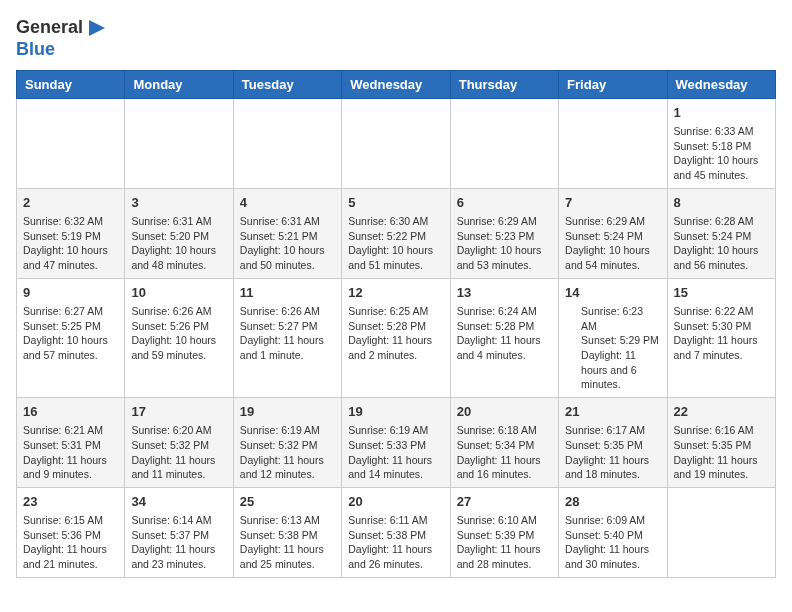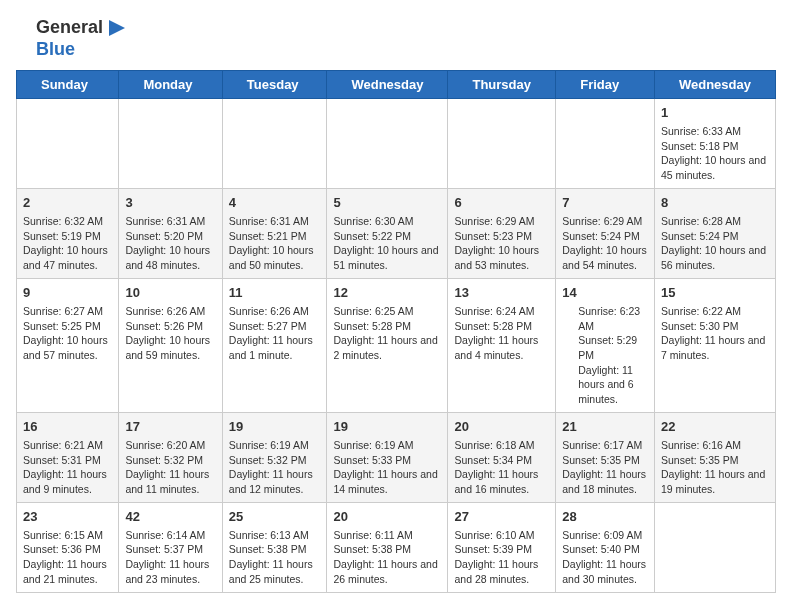--- a/index.html
+++ b/index.html
@@ -15,7 +15,6 @@
       align-items: flex-end;
       justify-content: space-between;
       margin-bottom: 10px;
-      margin-left: 20px;
     }
     .logo {
       display: flex;

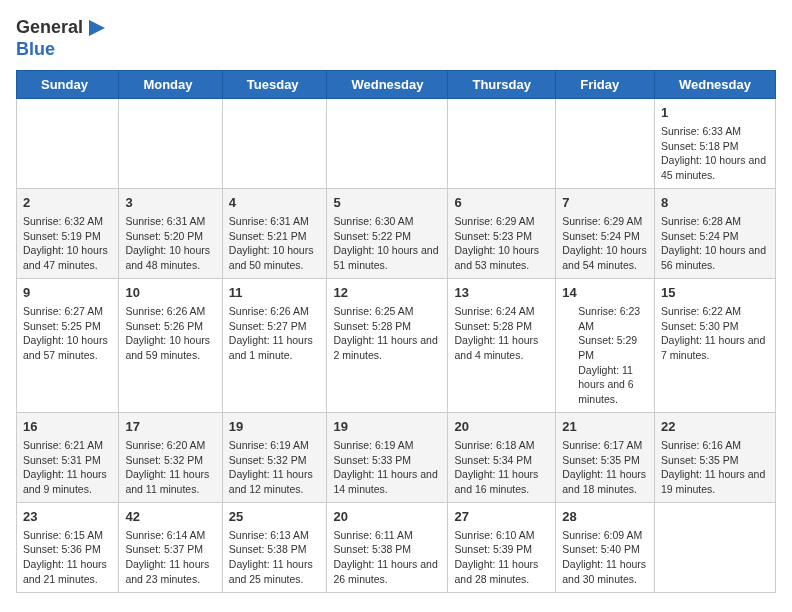--- a/index.html
+++ b/index.html
@@ -53,7 +53,7 @@
       background-color: #2a6ebb;
       color: #fff;
       text-align: left;
-      padding: 6px 24px;
+      padding: 6px 8px;
       font-size: 13px;
       font-weight: bold;
       border: 1px solid #1a5aa0;

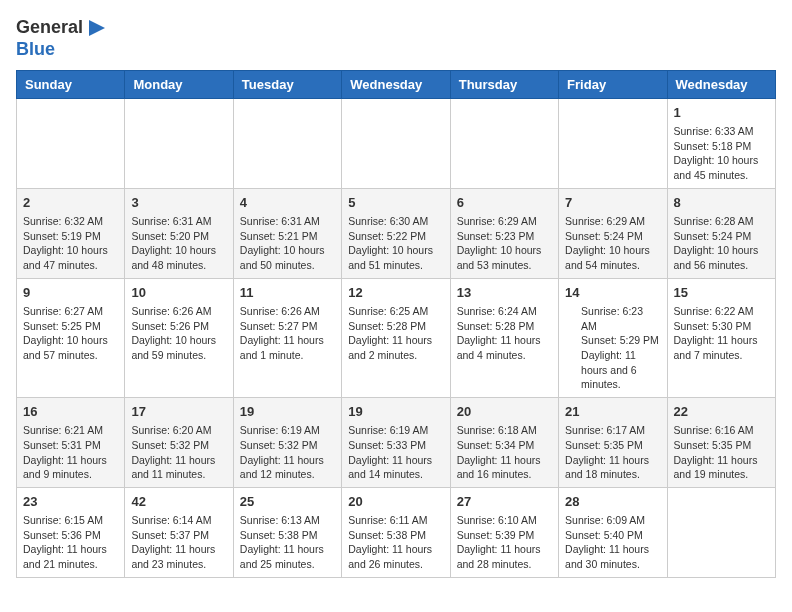--- a/index.html
+++ b/index.html
@@ -277,7 +277,7 @@
 Daylight: 11 hours and 21 minutes.</div>
         </td>
         <td>
-          <span class="day-num">42</span>
+          <span class="day-num">34</span>
           <div class="day-info" style="white-space: pre-line;">Sunrise: 6:14 AM
 Sunset: 5:37 PM
 Daylight: 11 hours and 23 minutes.</div>

